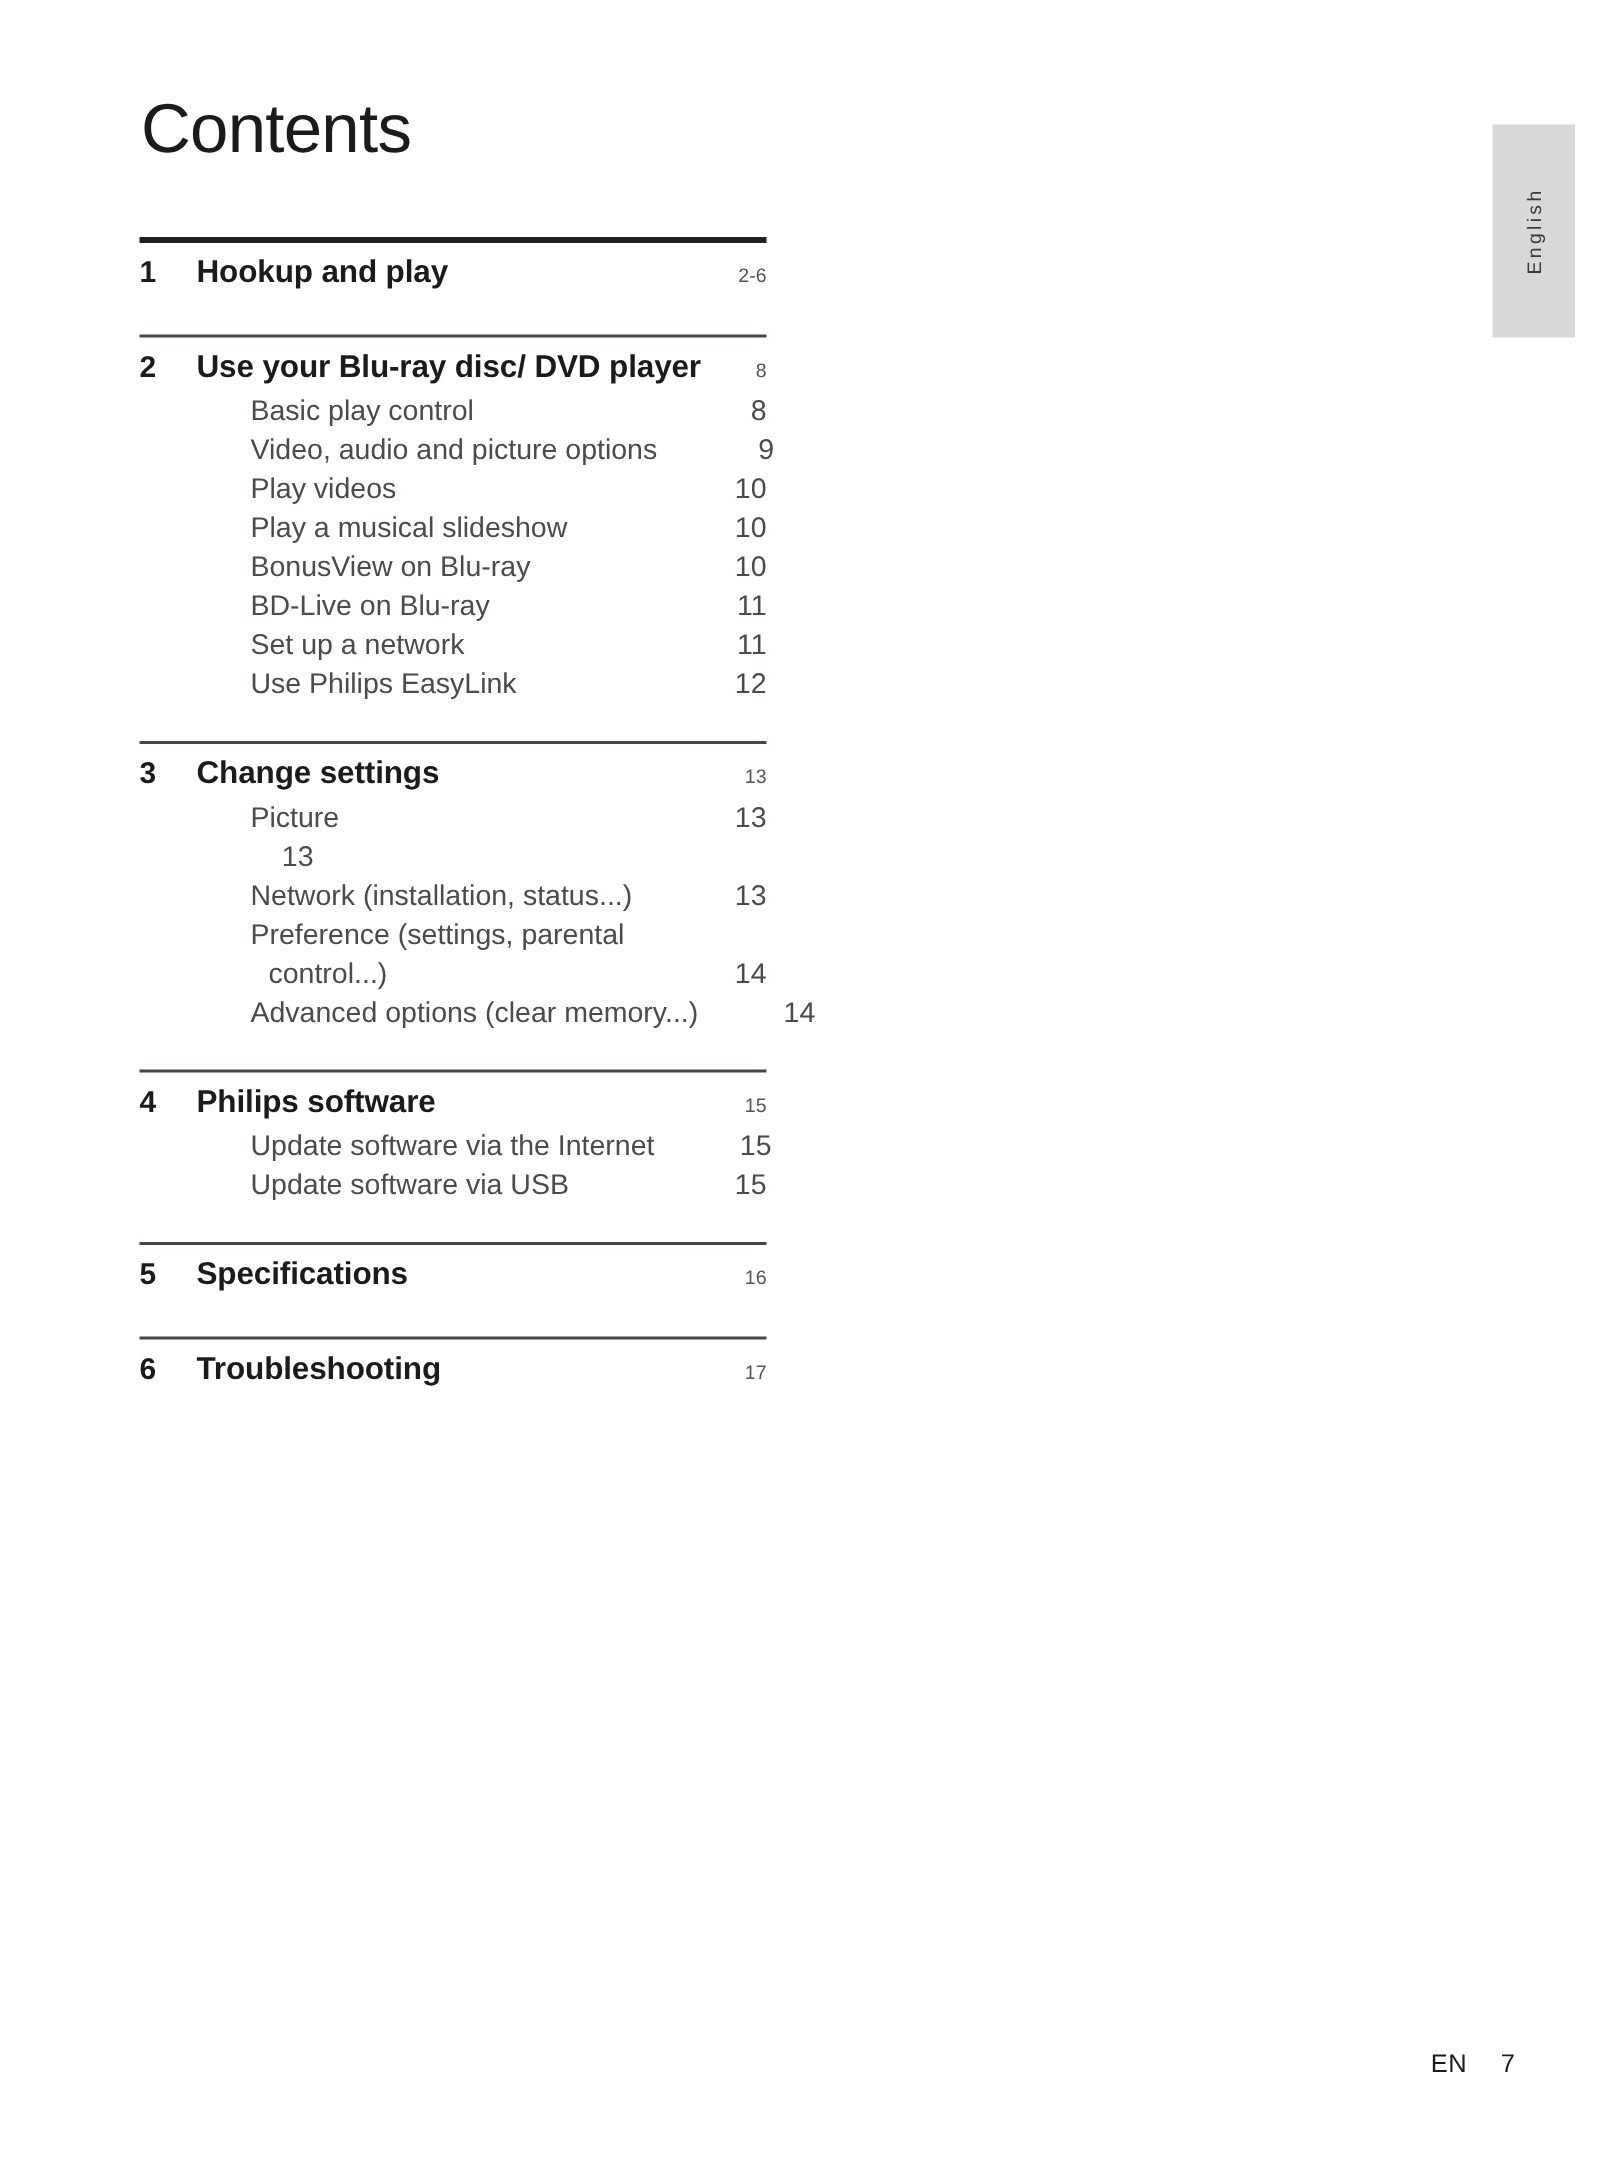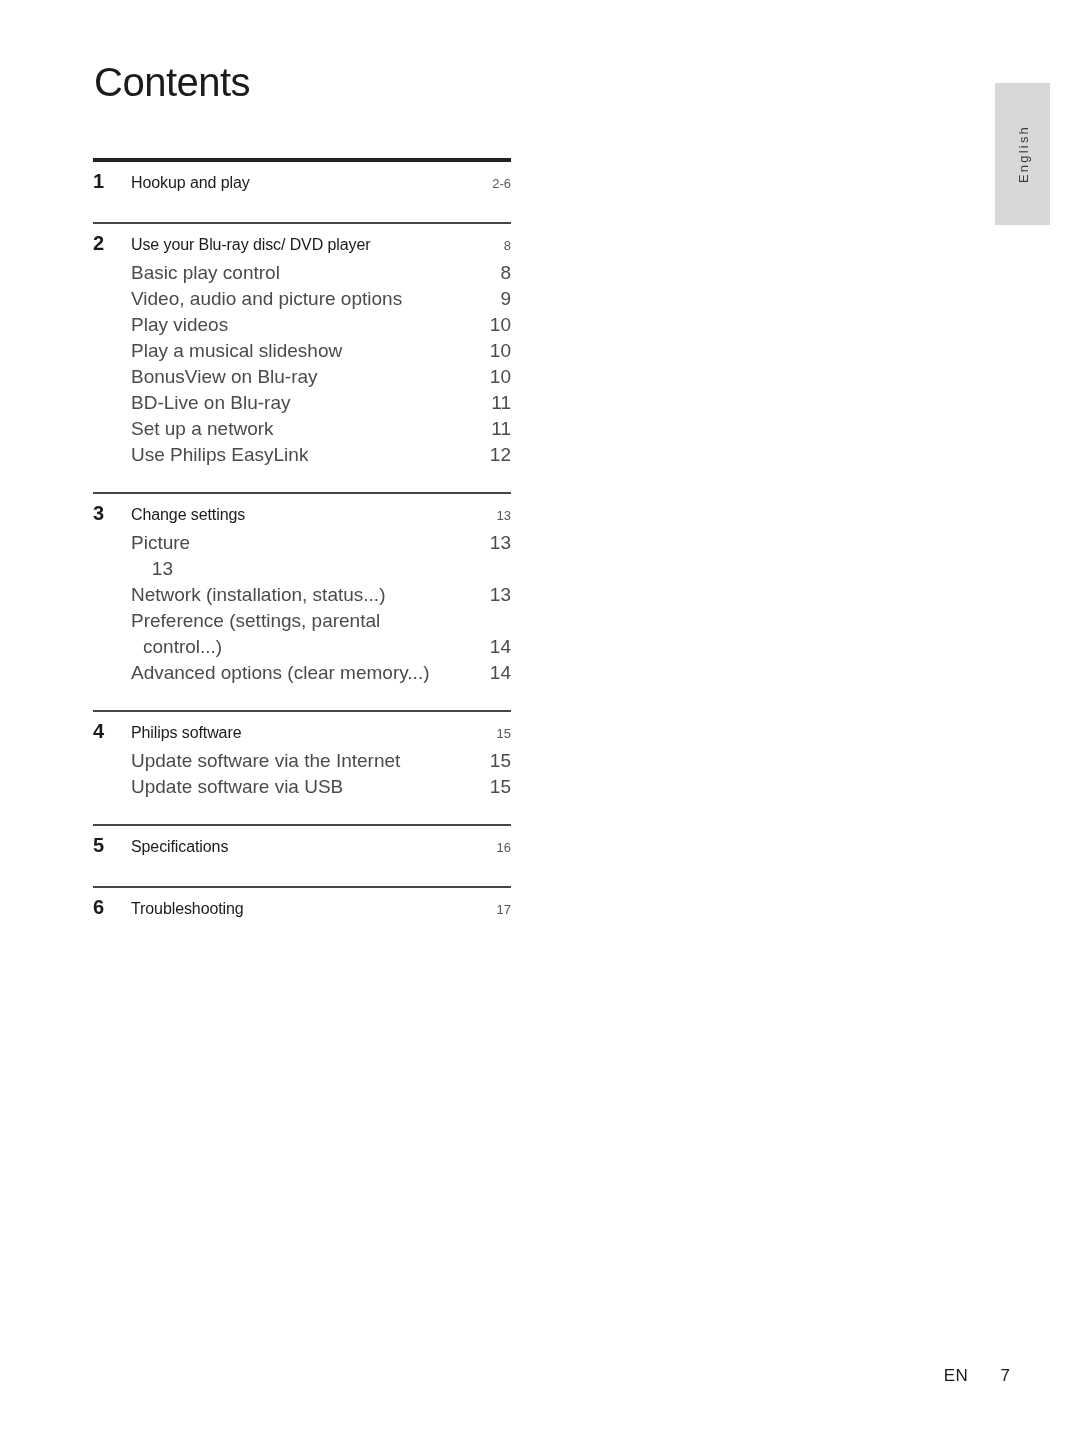--- a/index.html
+++ b/index.html
@@ -22,7 +22,7 @@
     position: absolute;
     left: 94px;
     top: 62px;
-    font-size: 40px;
+    font-size: 46px;
     font-weight: 400;
     letter-spacing: -0.5px;
     color: #1b1b1b;

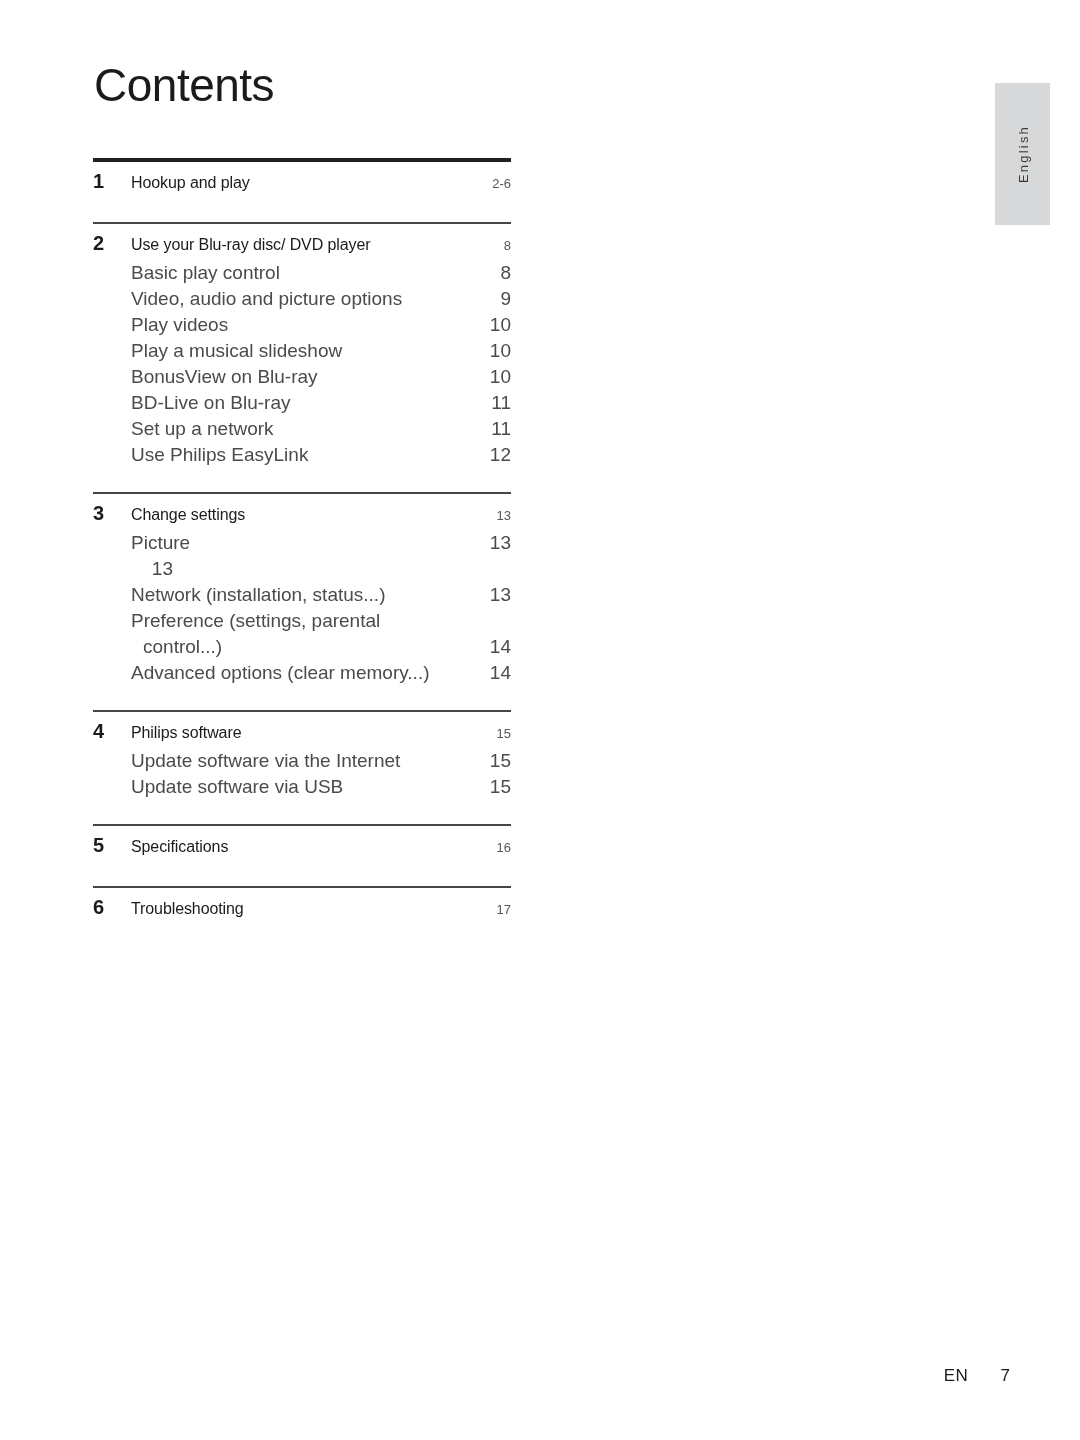--- a/index.html
+++ b/index.html
@@ -97,9 +97,9 @@
     padding-bottom: 3px;
   }
   .row.chapter .label {
-    font-weight: 400;
+    font-weight: 700;
     color: #1b1b1b;
-    font-size: 16px;
+    font-size: 21px;
     letter-spacing: -0.1px;
   }
   .row.chapter .pageno {

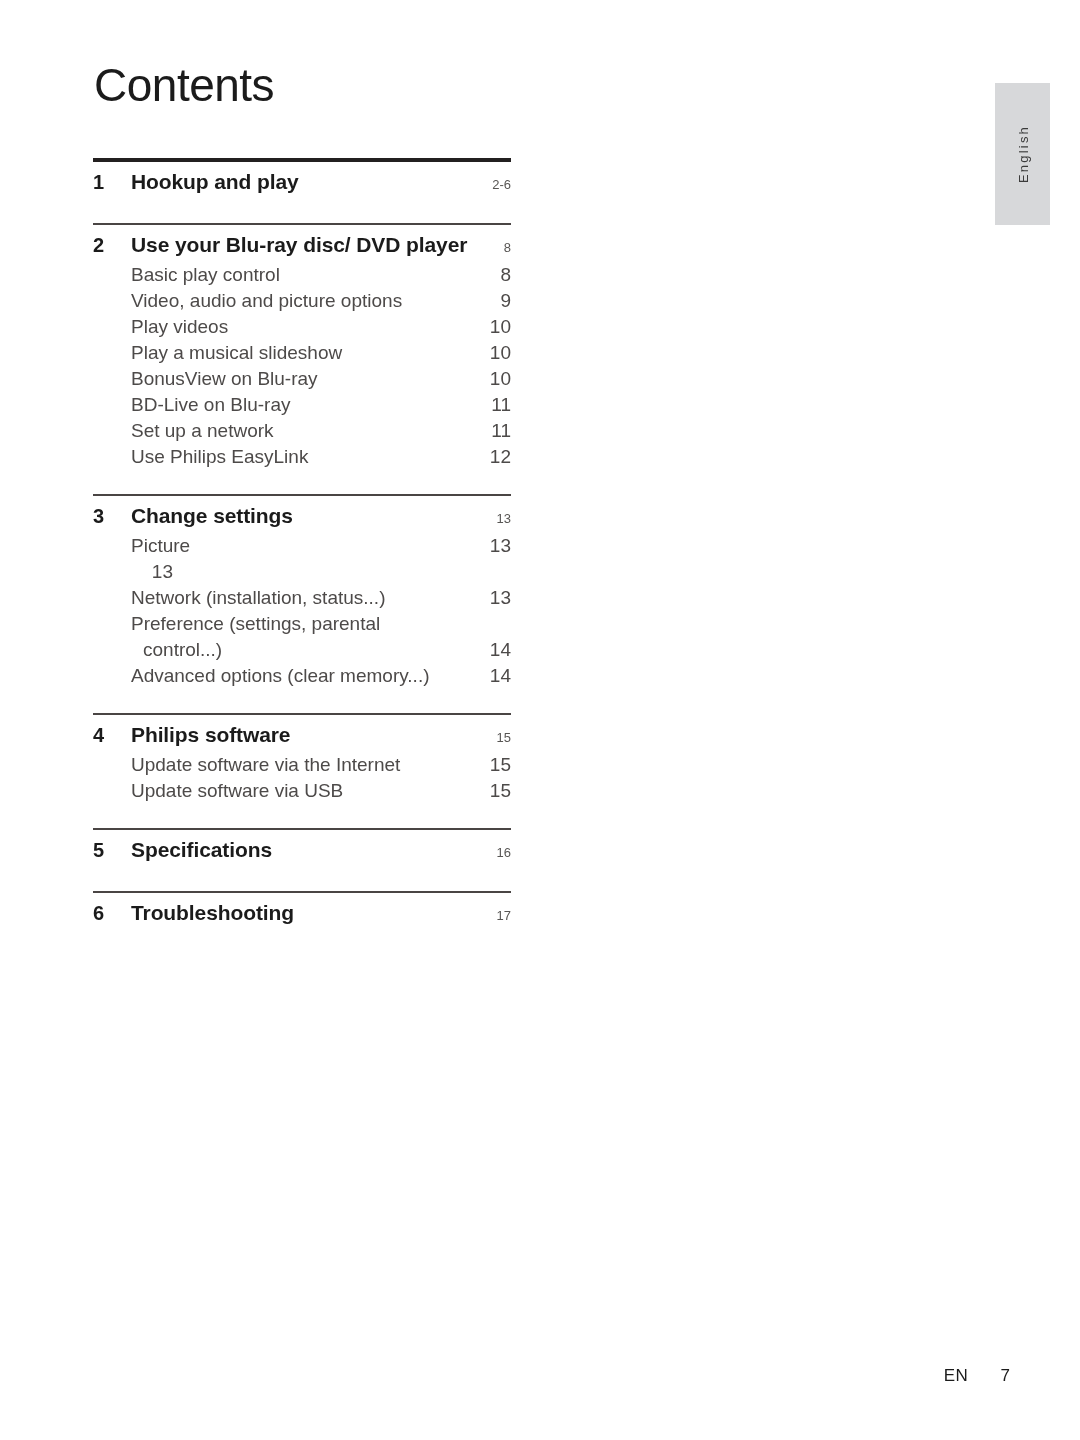--- a/index.html
+++ b/index.html
@@ -111,6 +111,7 @@
   
   .row.sub {
     margin-top: 7px;
+    gap: 36px;
   }
   .row.sub .label {
     font-size: 19px;

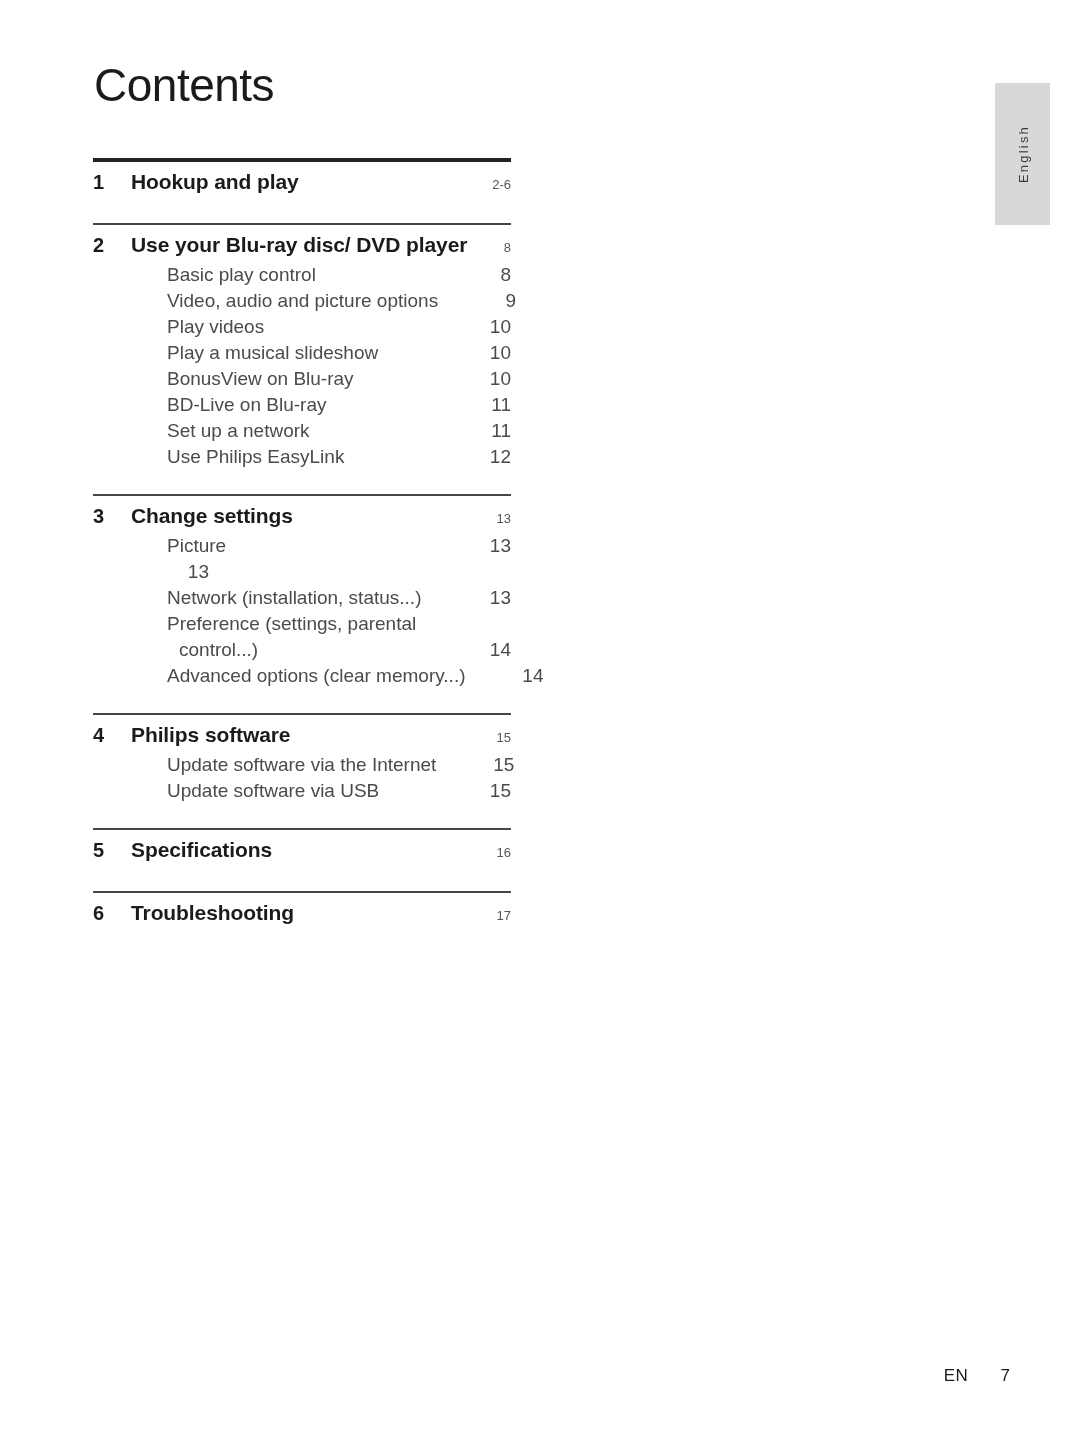--- a/index.html
+++ b/index.html
@@ -166,7 +166,7 @@
     bottom: 54px;
     display: flex;
     align-items: baseline;
-    gap: 30px;
+    gap: 20px;
     font-size: 17px;
     color: #1b1b1b;
   }

